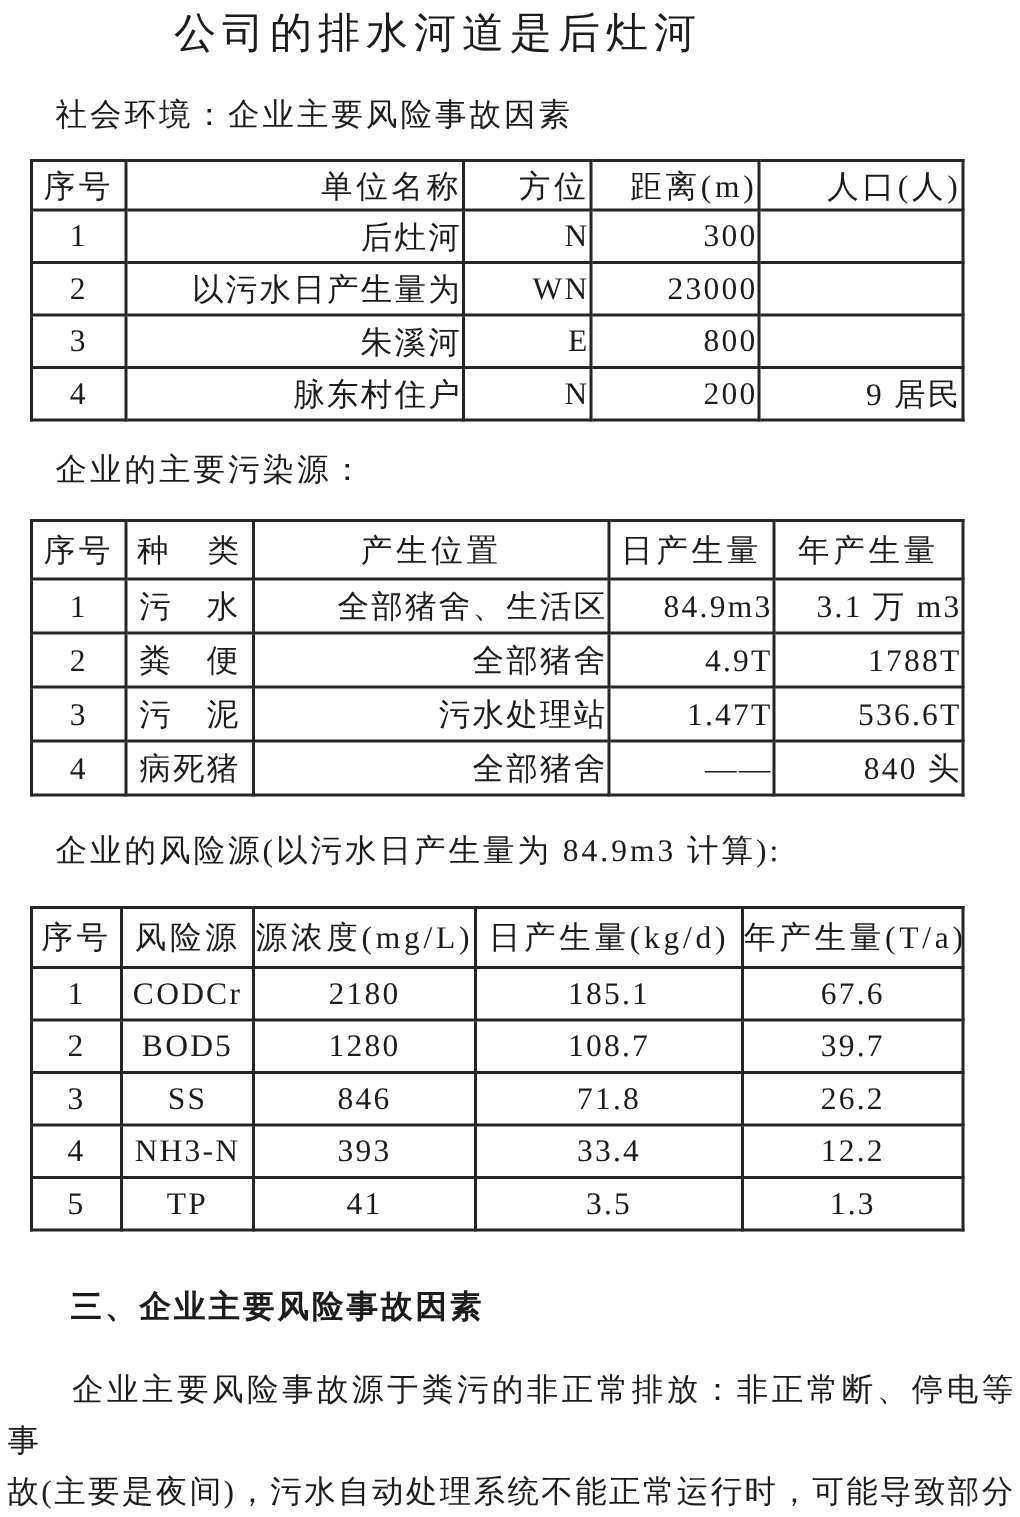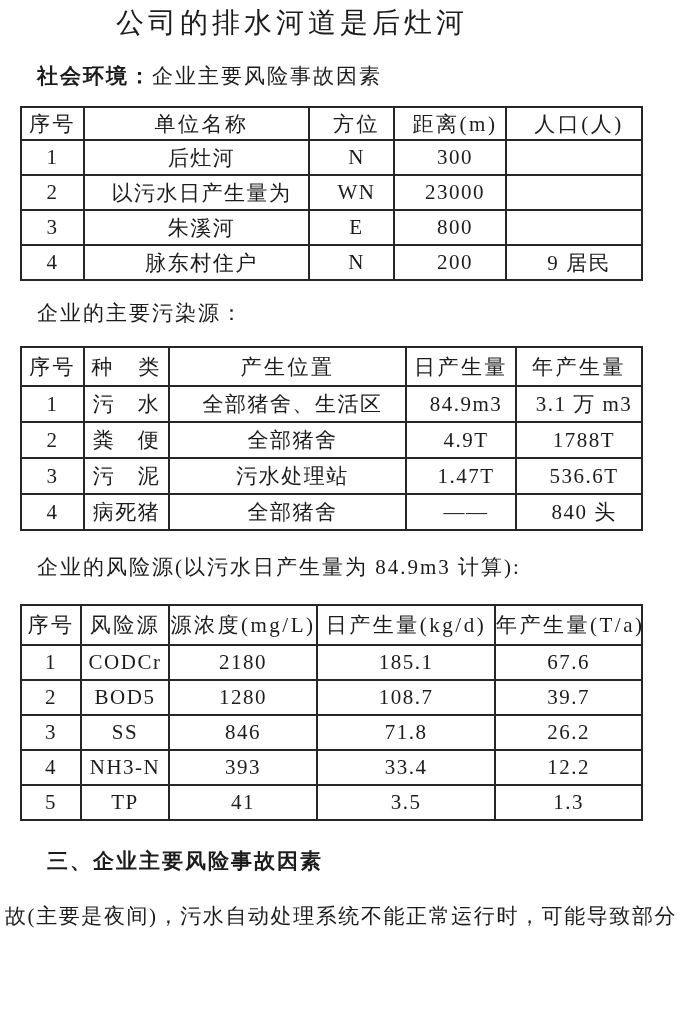--- a/index.html
+++ b/index.html
@@ -30,7 +30,7 @@
   .h-pollution{ margin-top: 19px; }
   .h-risk     { margin-top: 23px; }
   .h-factors  { margin-top: 27px; margin-left: 47px; font-weight: bold; }
-  .bold { font-weight: bold; }
+  .bold { font-weight: normal; }
 
   table {
     border-collapse: collapse;

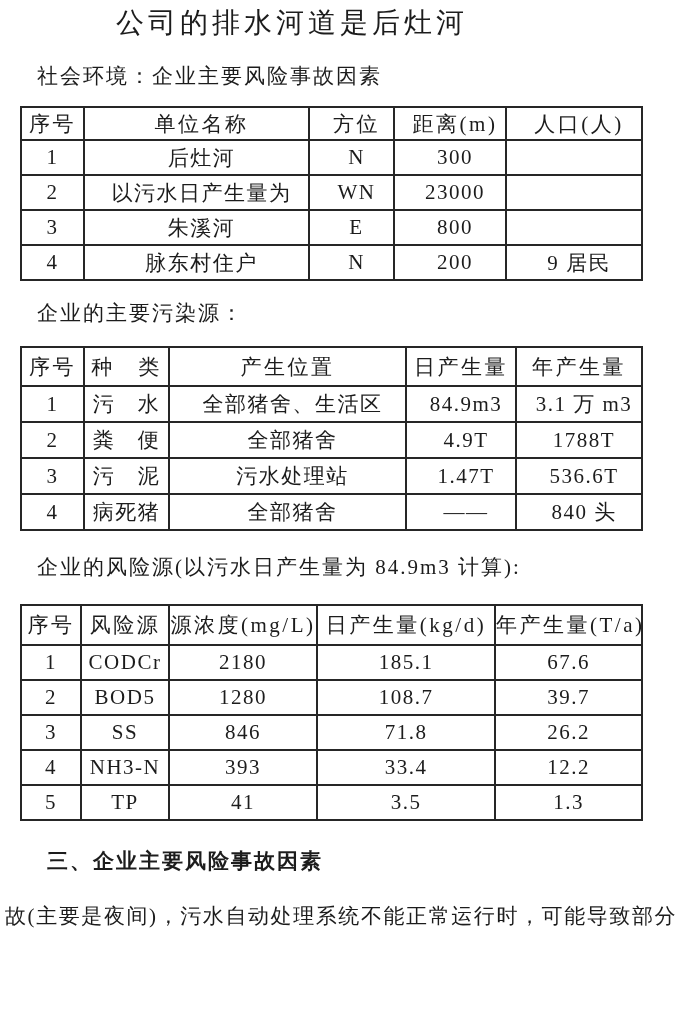--- a/index.html
+++ b/index.html
@@ -60,7 +60,7 @@
   .t3 th { height: 40px; }
   .t3 td { height: 35px; }
   .c  { text-align: center; }
-  .l  { text-align: center; padding-left: 10px; margin-top: 40px; }
+  .l  { text-align: right; padding-left: 10px; margin-top: 40px; }
 
   .paragraph {
     margin-top: 24px;

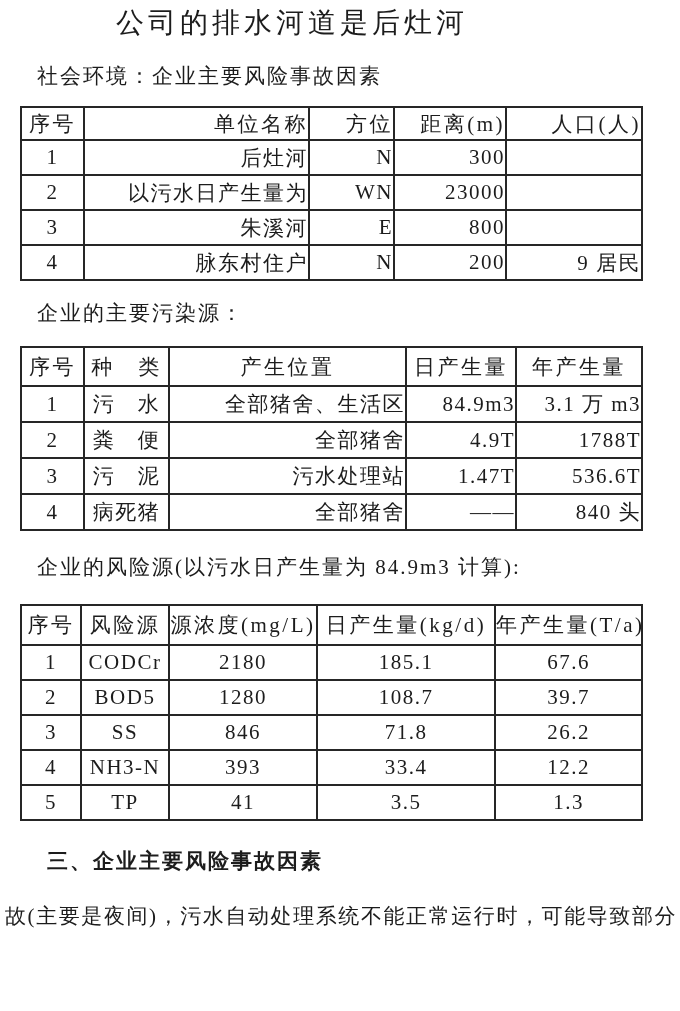--- a/index.html
+++ b/index.html
@@ -29,7 +29,7 @@
   .h-social   { margin-top: 27px; }
   .h-pollution{ margin-top: 19px; }
   .h-risk     { margin-top: 23px; }
-  .h-factors  { margin-top: 27px; margin-left: 47px; font-weight: bold; }
+  .h-factors  { margin-top: 37px; margin-left: 47px; font-weight: bold; }
   .bold { font-weight: normal; }
 
   table {

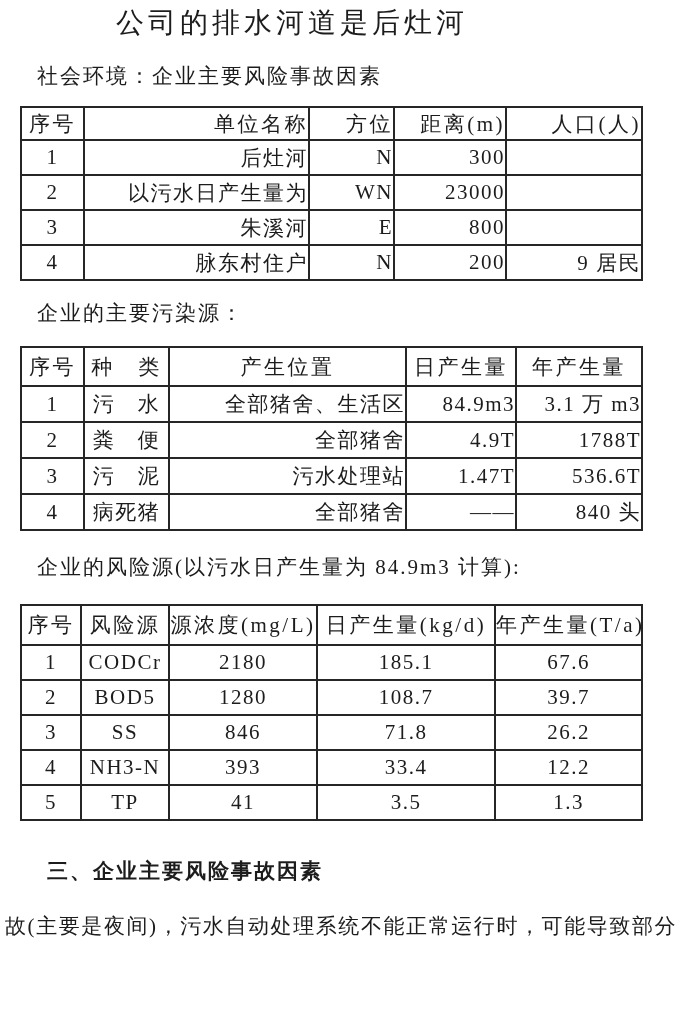--- a/index.html
+++ b/index.html
@@ -238,6 +238,7 @@
 <div class="sec-heading h-factors">三、企业主要风险事故因素</div>
 
 <div class="paragraph">
+  <div class="para-line para-just para-indent">企业主要风险事故源于粪污的非正常排放：非正常断、停电等事</div>
   <div class="para-line para-just">故(主要是夜间)，污水自动处理系统不能正常运行时，可能导致部分</div>
 
 </div>

